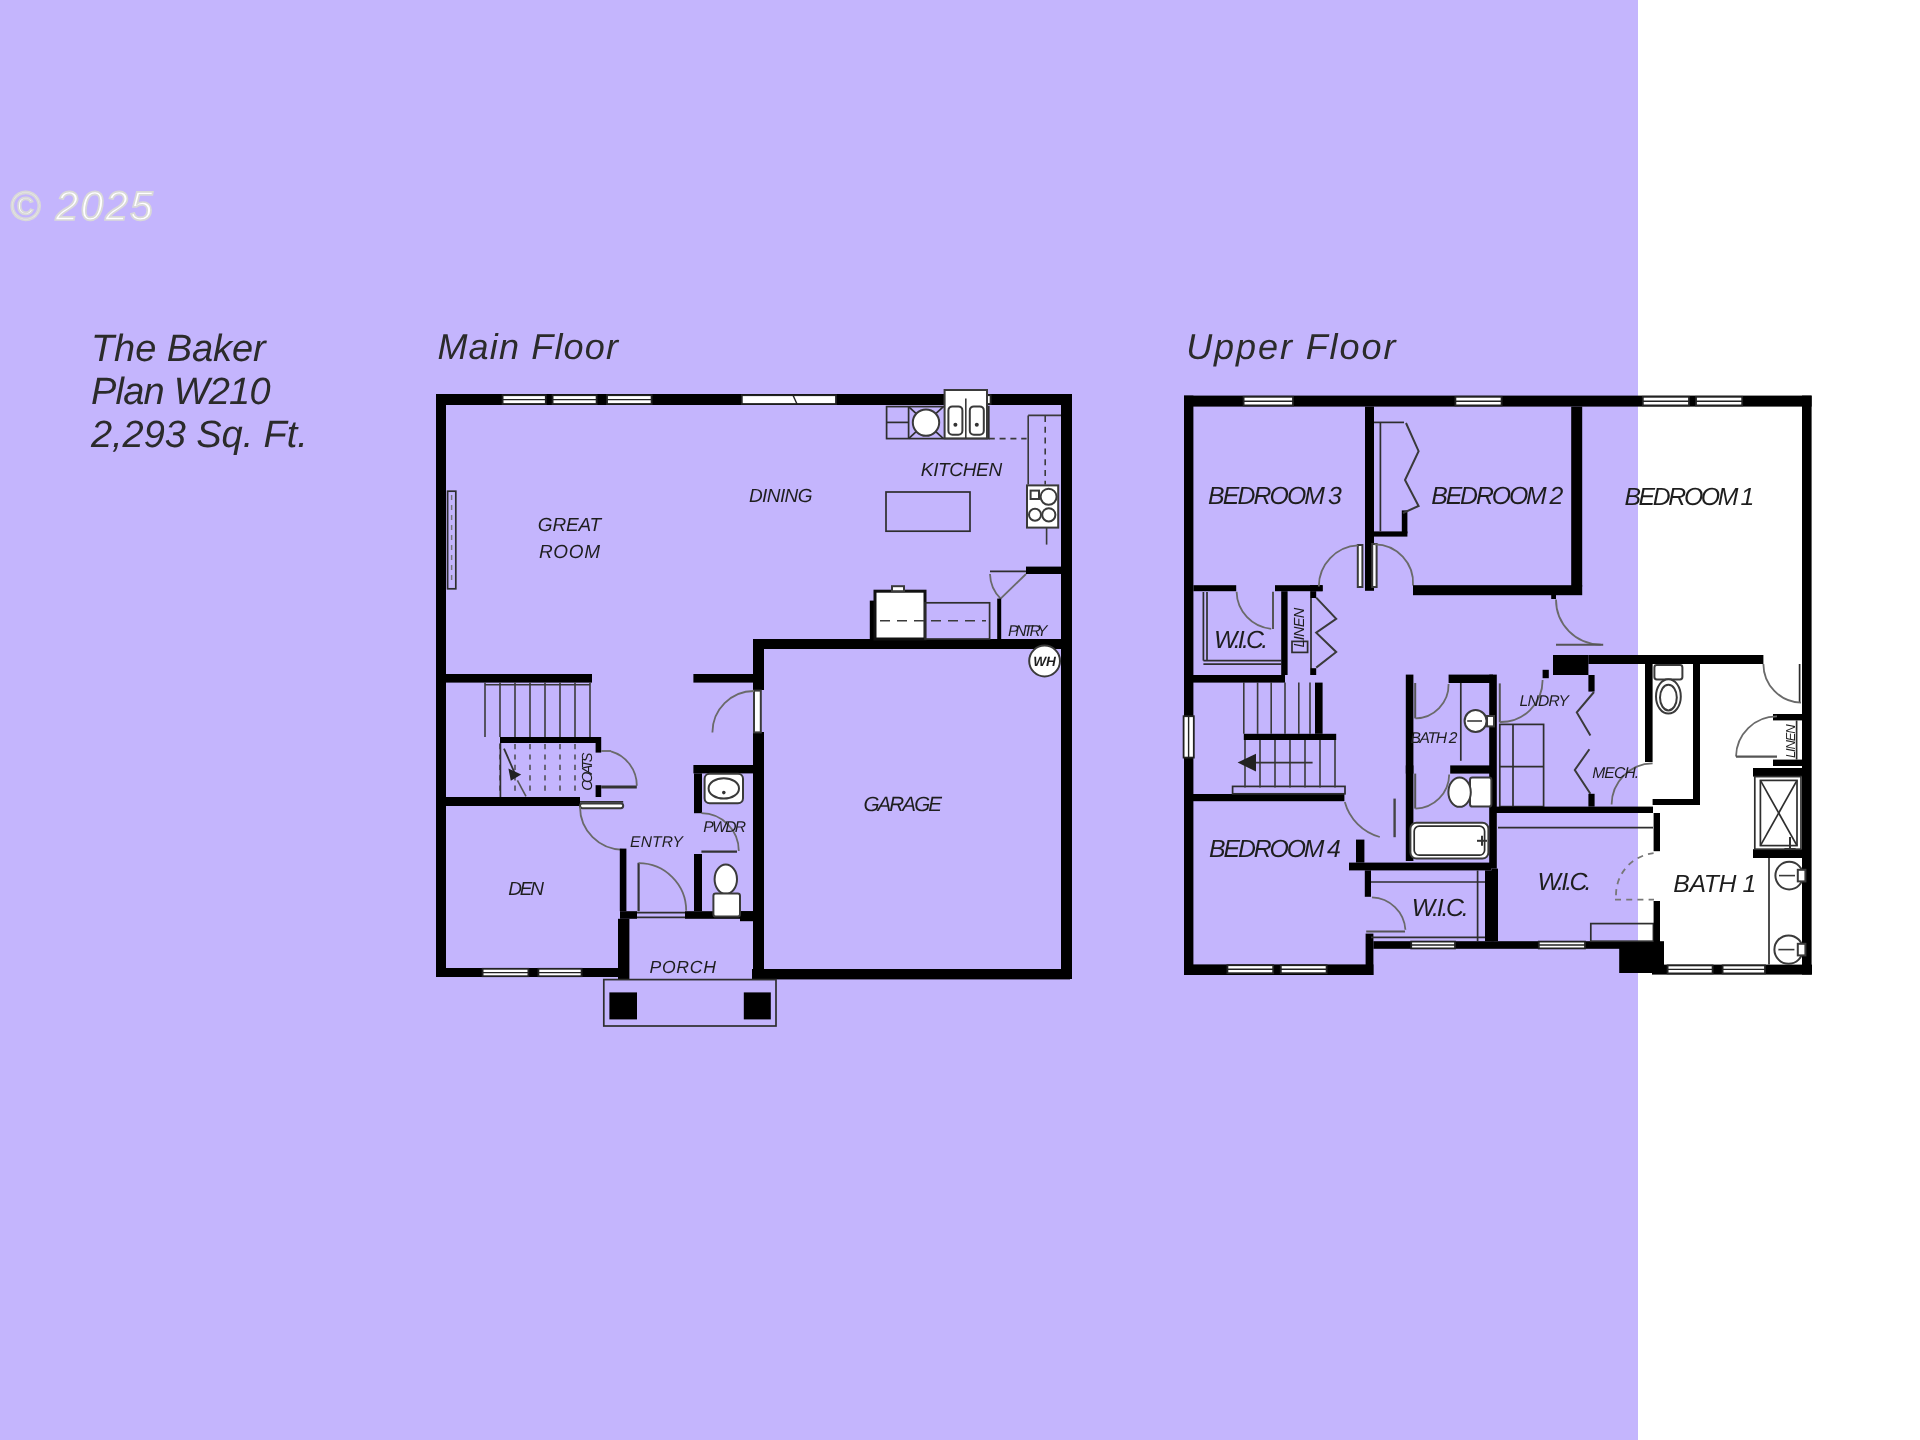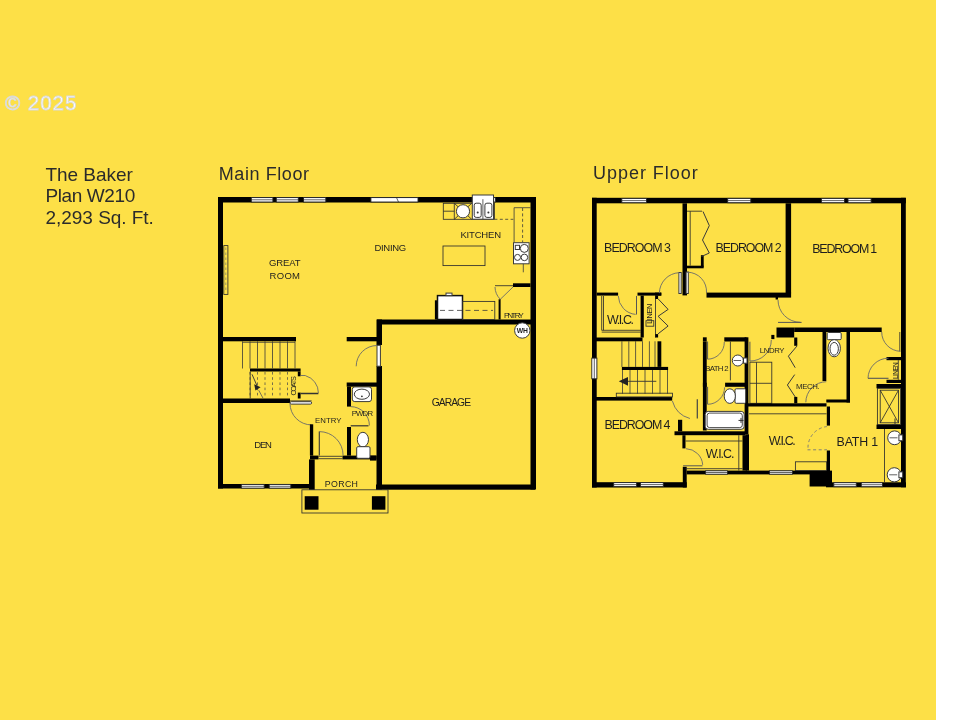--- a/index.html
+++ b/index.html
@@ -3,7 +3,7 @@
 <meta charset="utf-8">
 <style>
   html,body{margin:0;padding:0;background:#ffffff;}
-  #page{position:relative;width:936px;height:720px;background:#fde047;font-family:"Liberation Sans",sans-serif;}
+  #page{position:relative;width:819px;height:720px;background:#c4b5fd;font-family:"Liberation Sans",sans-serif;font-style:italic;}
   svg{position:absolute;left:0;top:0;}
   svg text{font-family:"Liberation Sans",sans-serif;fill:#1e1e1e;}
   .w{fill:#000;}

